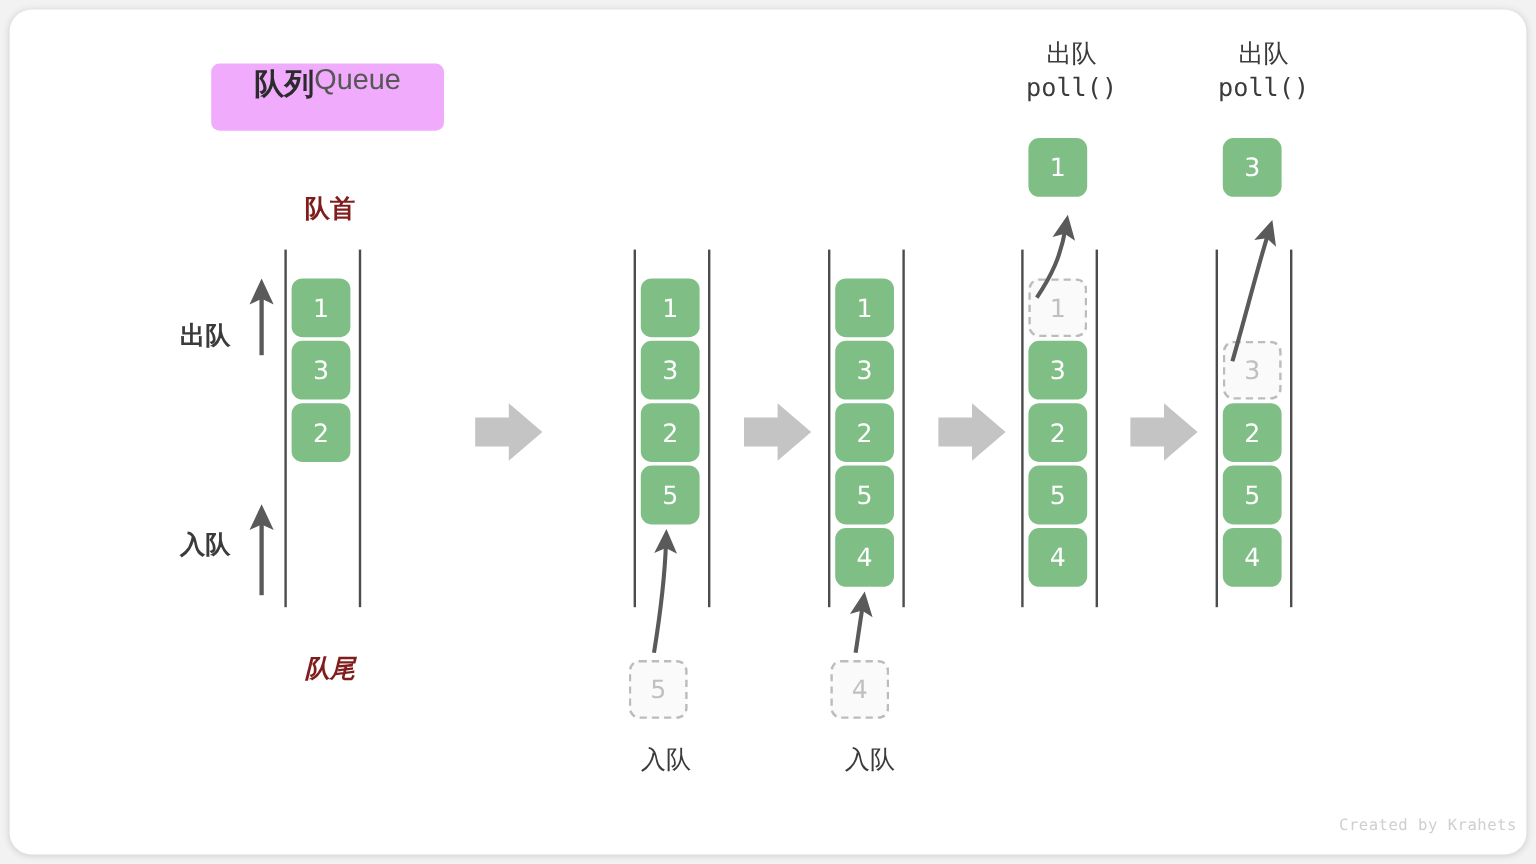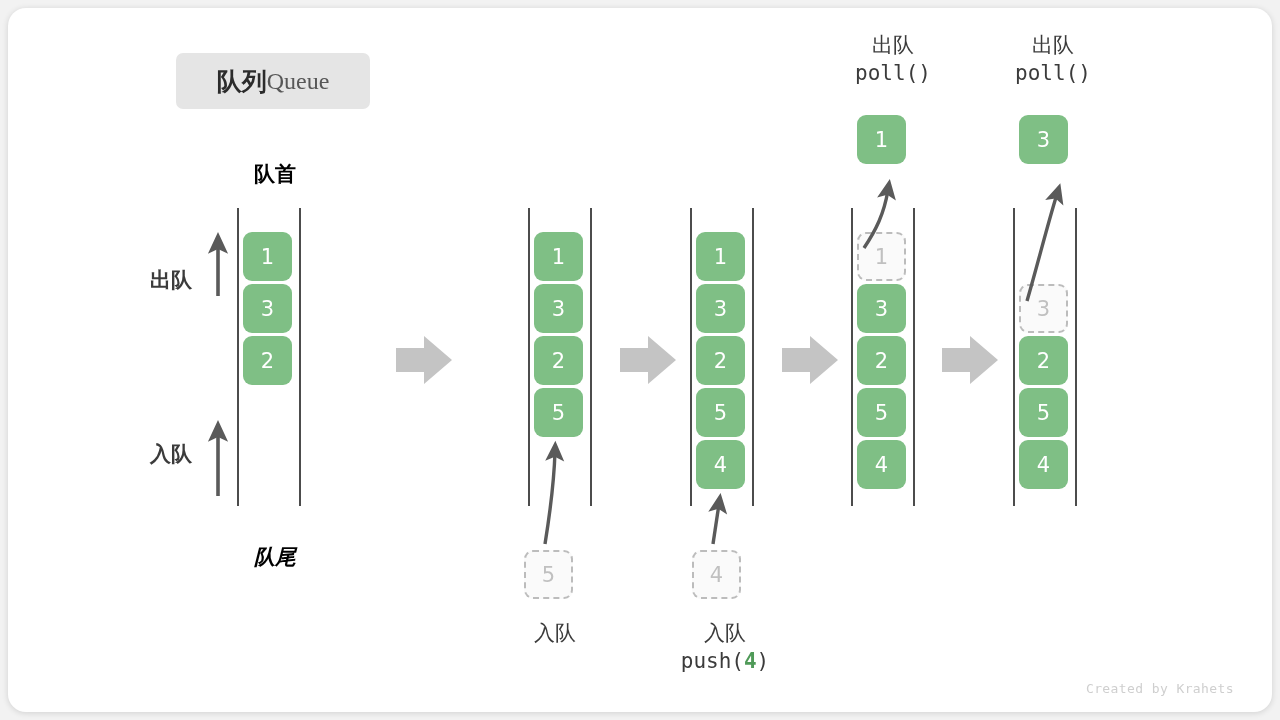--- a/index.html
+++ b/index.html
@@ -28,10 +28,9 @@
     position: absolute;
     left: 168px; top: 45px;
     width: 194px; height: 56px;
-    background: #e5e5e5;
+    background: #f0abfc;
     border-radius: 7px;
     display: flex;
-    align-items: center;
     justify-content: center;
   }
   #title-badge .cn {

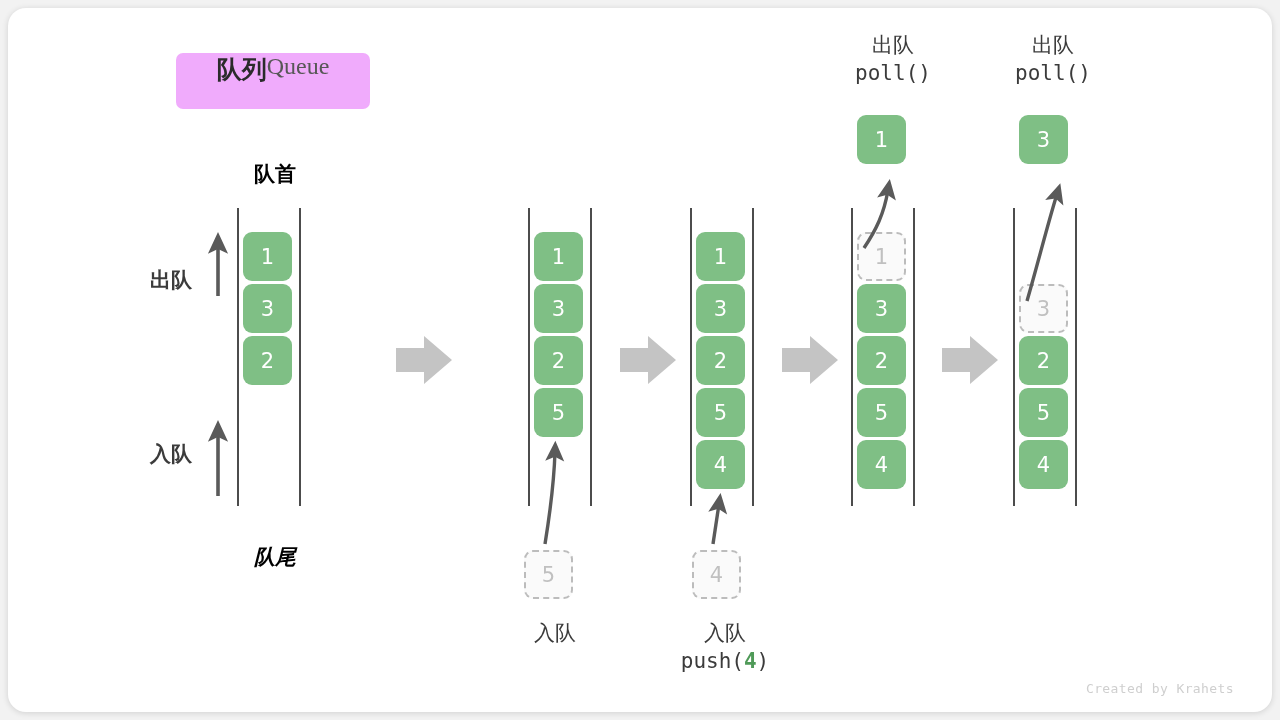--- a/index.html
+++ b/index.html
@@ -39,7 +39,7 @@
   }
   #title-badge .en {
     font-size: 24px; color: #575757;
-    font-family: Liberation Serif, serif;
+    font-family: Liberation Sans, sans-serif;
   }
 
   

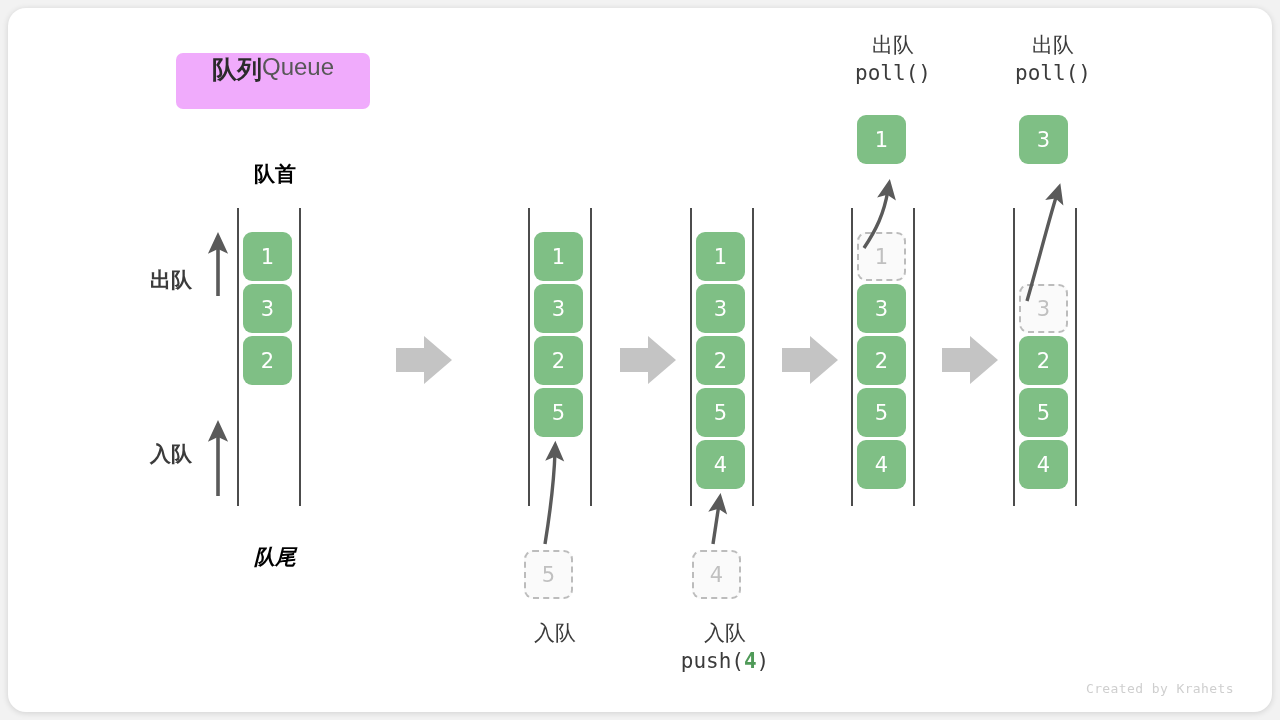--- a/index.html
+++ b/index.html
@@ -45,7 +45,7 @@
   
   .endlabel {
     position: absolute;
-    font-size: 21px; font-weight: bold; color: #000000;
+    font-size: 21px; font-weight: bold; color: #7f1d1d;
     white-space: nowrap;
     text-align: center;
   }

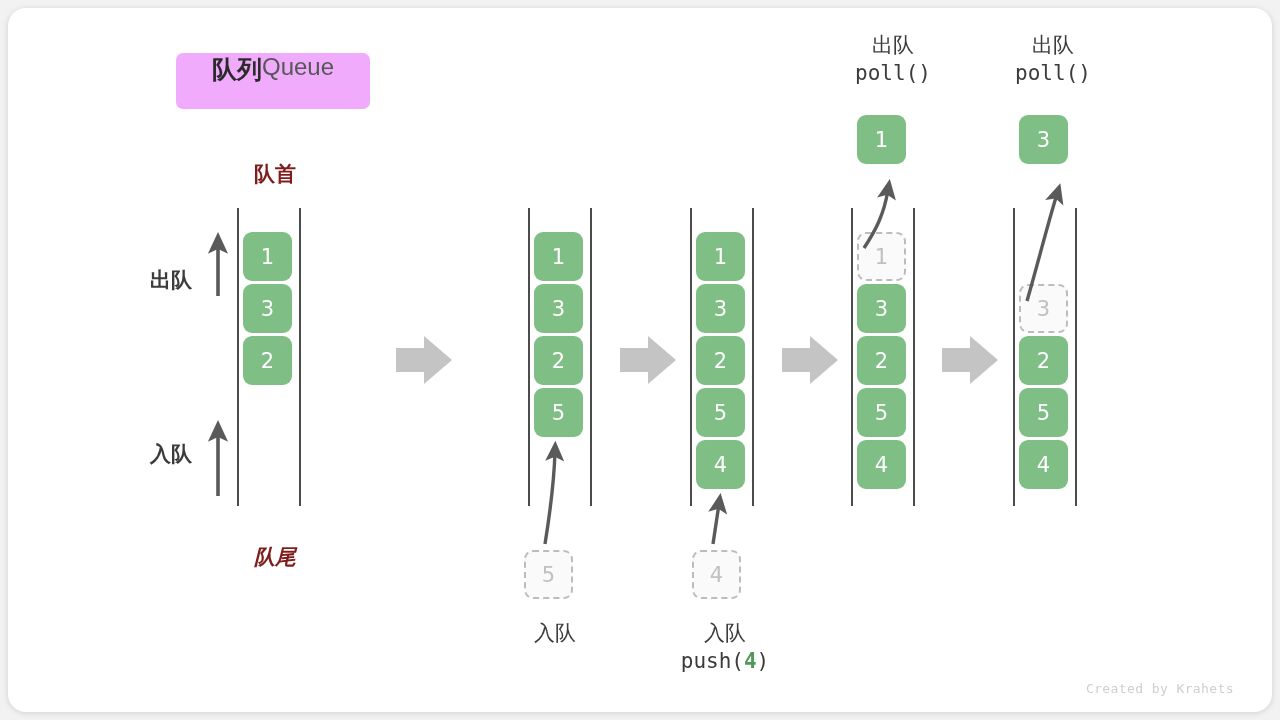--- a/index.html
+++ b/index.html
@@ -158,7 +158,6 @@
     </div>
     <div class="op-caption" style="left:632px; top:612px; width:170px;">
       <span class="l1">入队</span>
-      <span class="l2"><span>push(</span><span class="num">4</span><span>)</span></span>
     </div>
 
     <div class="rail" style="left:229px; top:200px; height:298px;"></div>

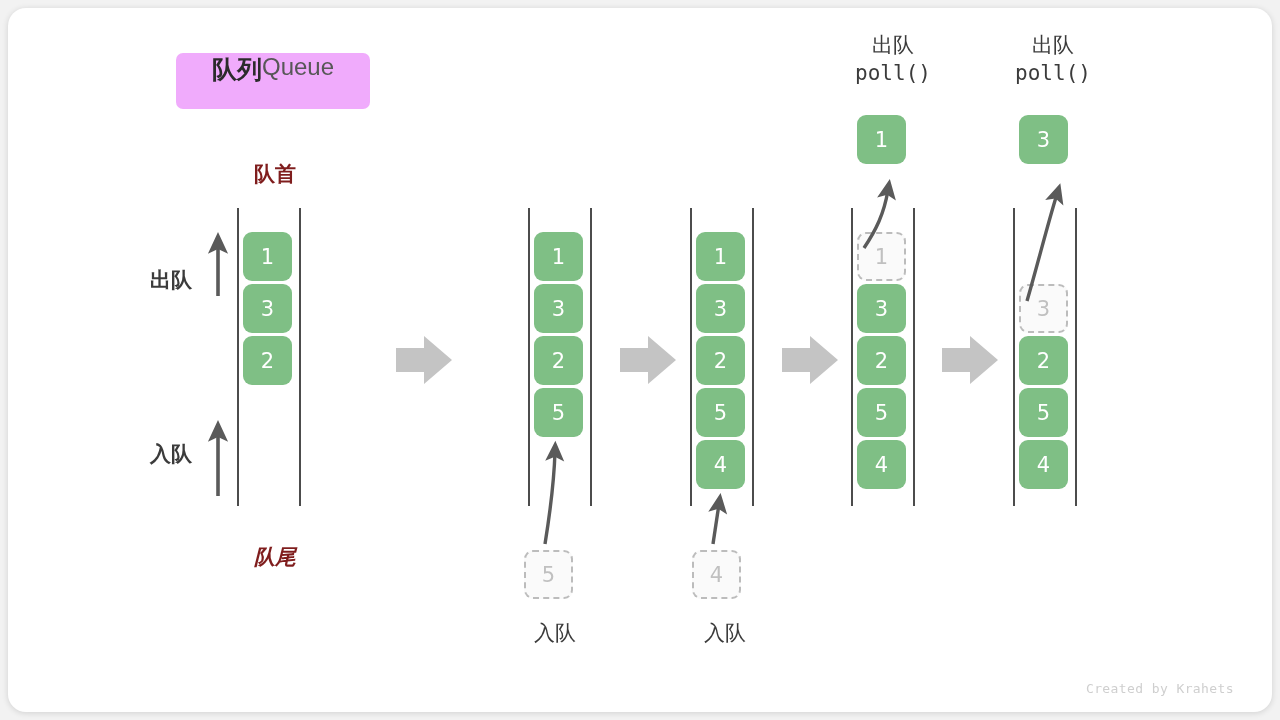--- a/index.html
+++ b/index.html
@@ -120,7 +120,7 @@
   
   #watermark {
     position: absolute;
-    right: 38px; bottom: 16px;
+    right: 8px; bottom: 16px;
     font-family: "DejaVu Sans Mono", monospace;
     font-size: 13px;
     color: #cfcfcf;

